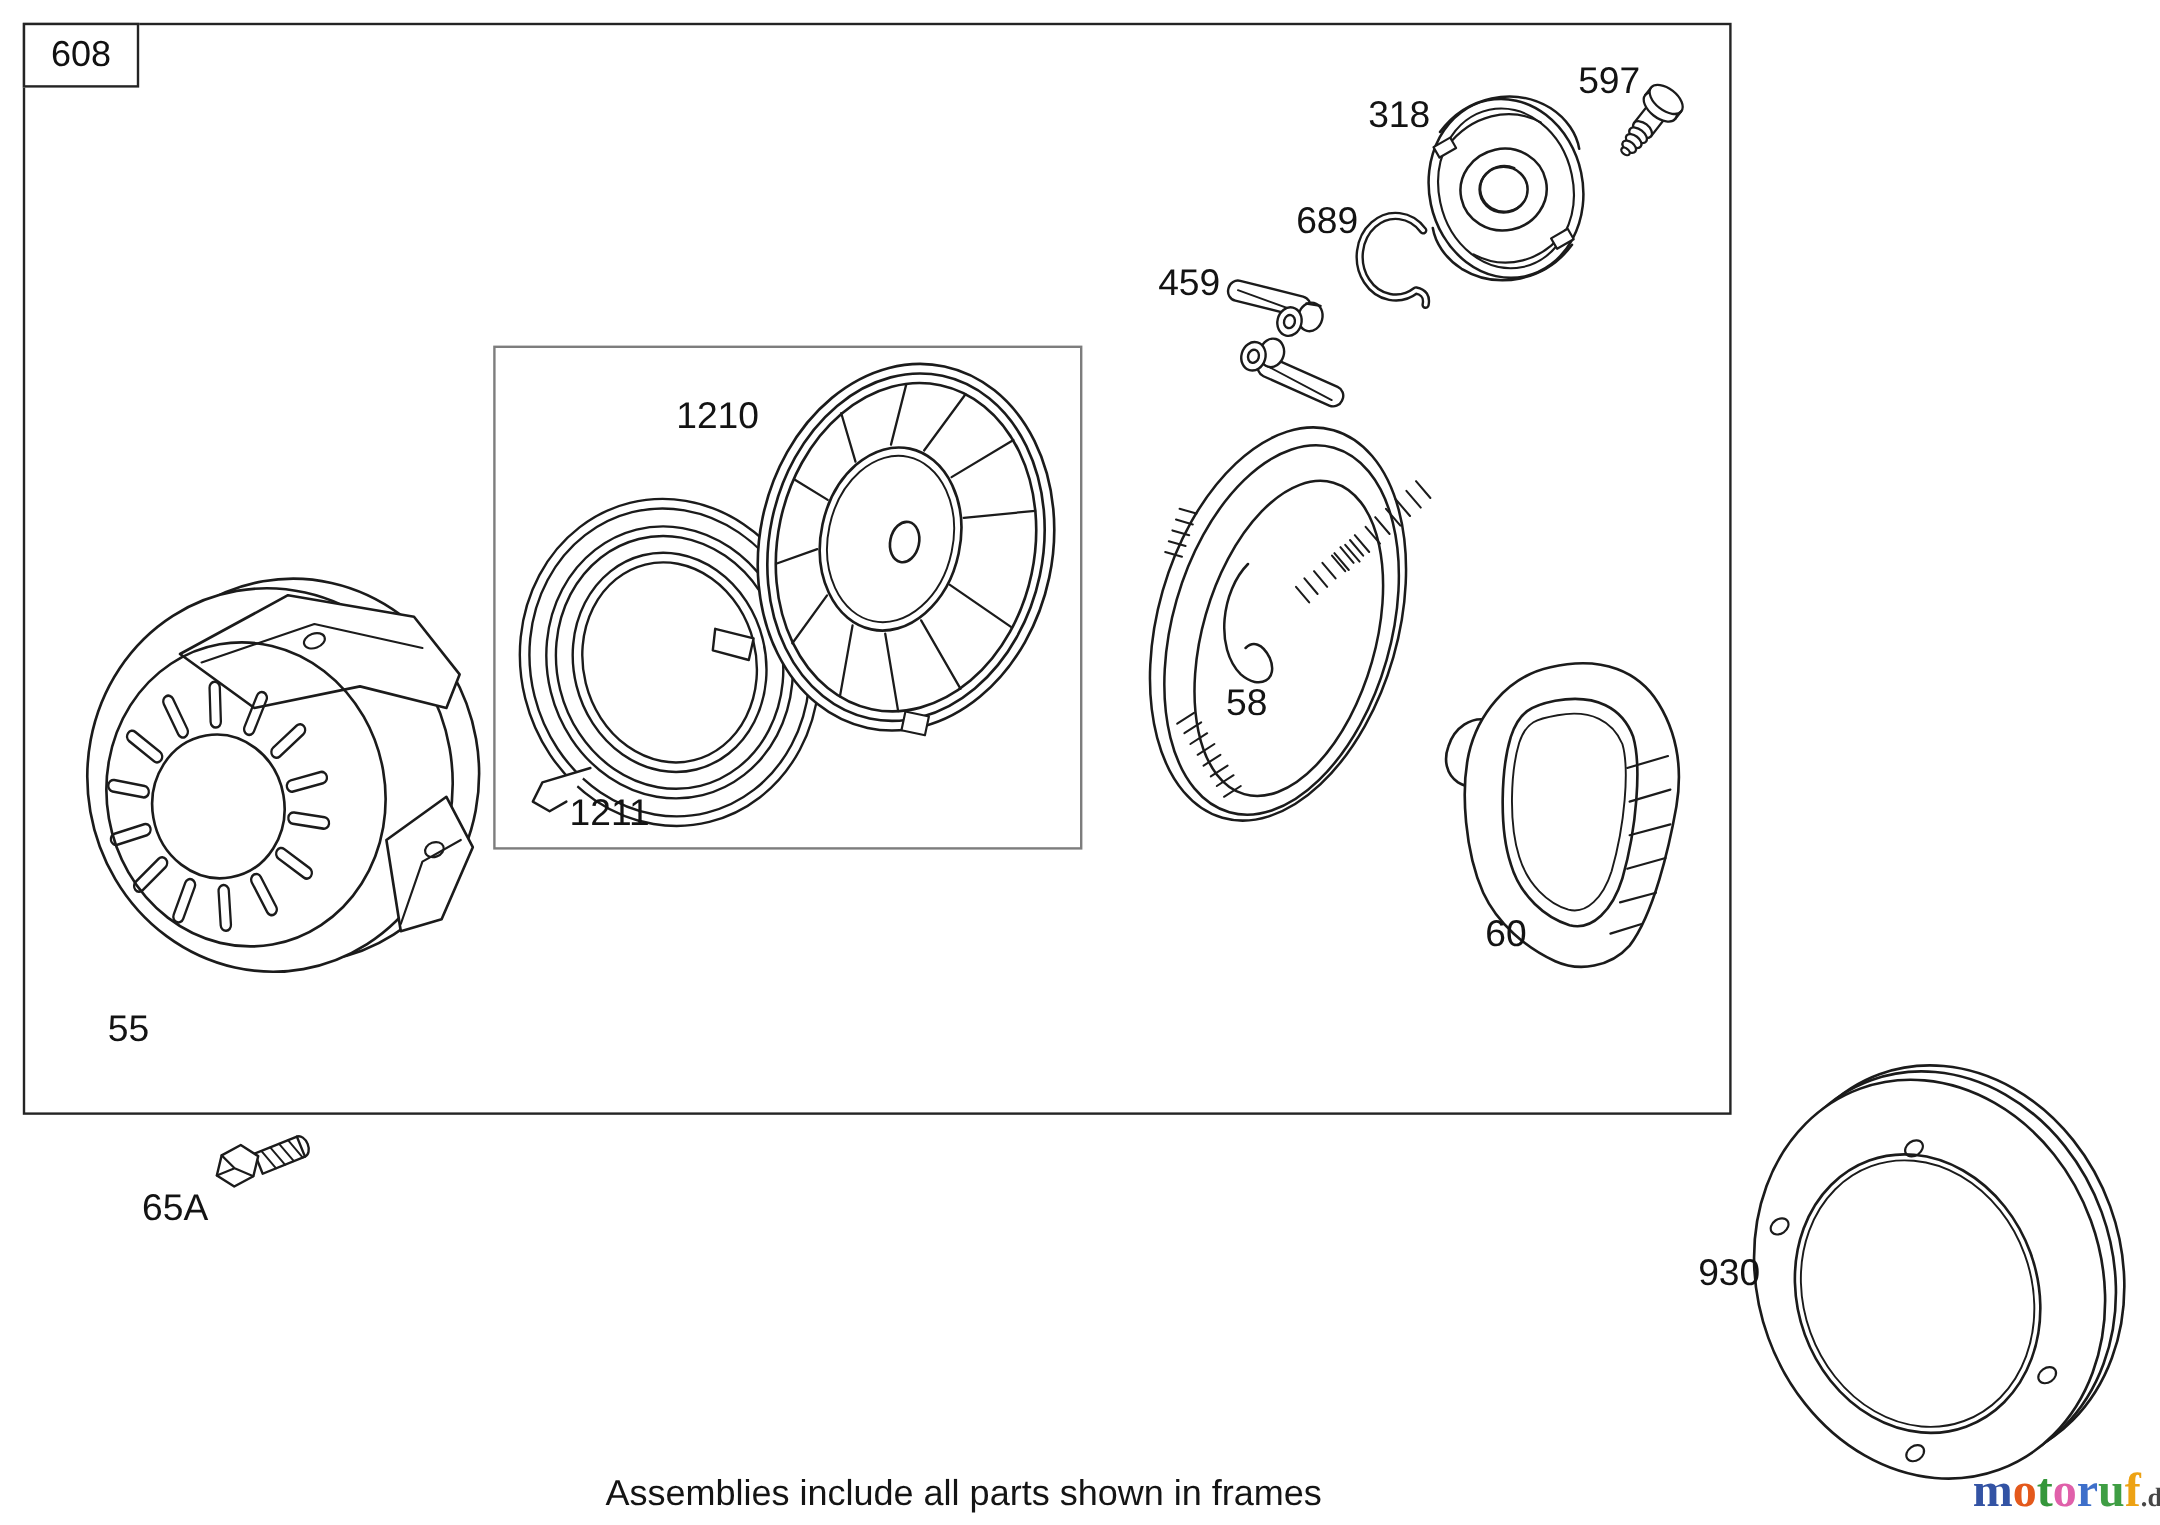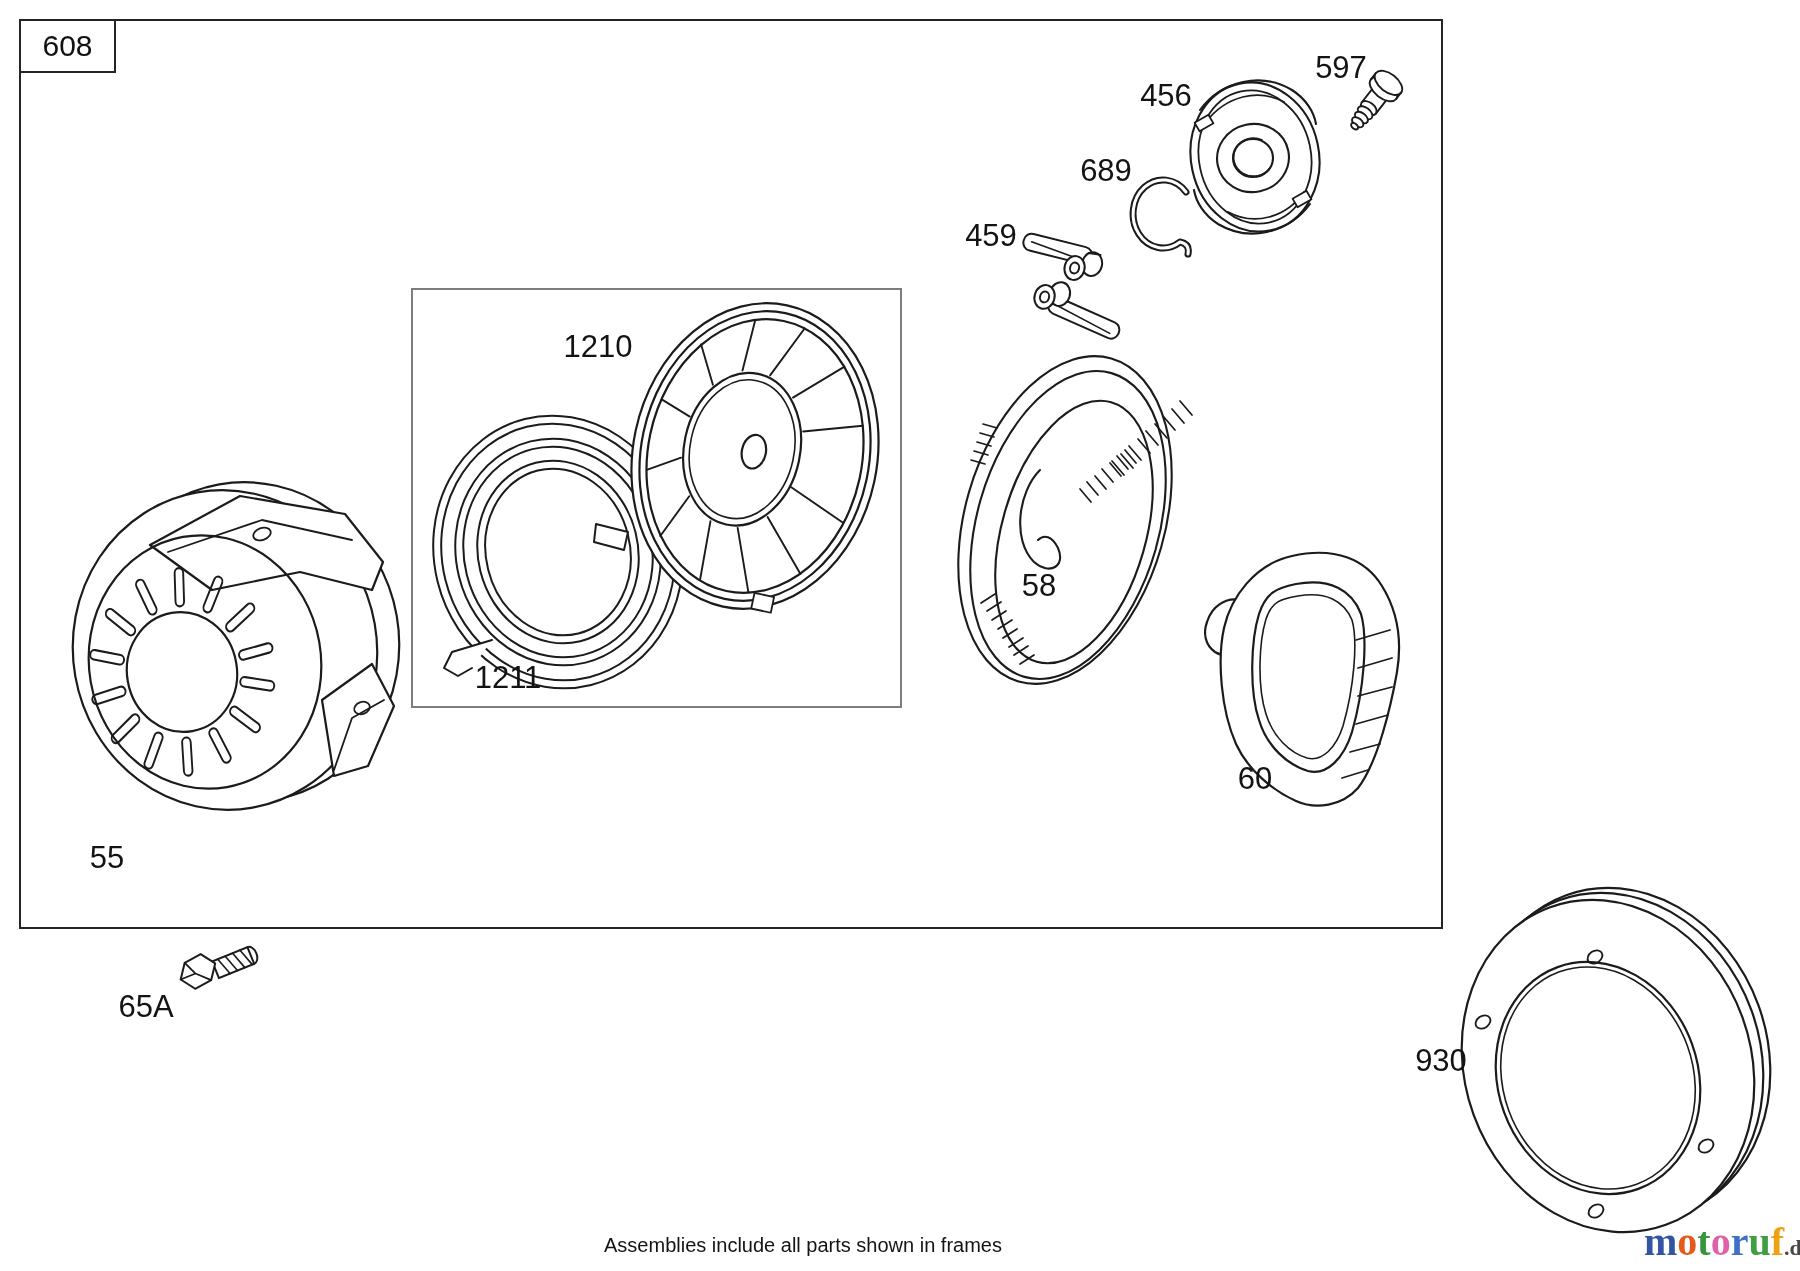--- a/index.html
+++ b/index.html
@@ -241,7 +241,7 @@
     <span>608</span>
   </div>
 
-  <div class="part-label" style="left:1166px;top:95px;">456</div>
+  <div class="part-label" style="left:1166px;top:95px;">318</div>
   <div class="part-label" style="left:1341px;top:67px;">597</div>
   <div class="part-label" style="left:1106px;top:170px;">689</div>
   <div class="part-label" style="left:991px;top:235px;">459</div>

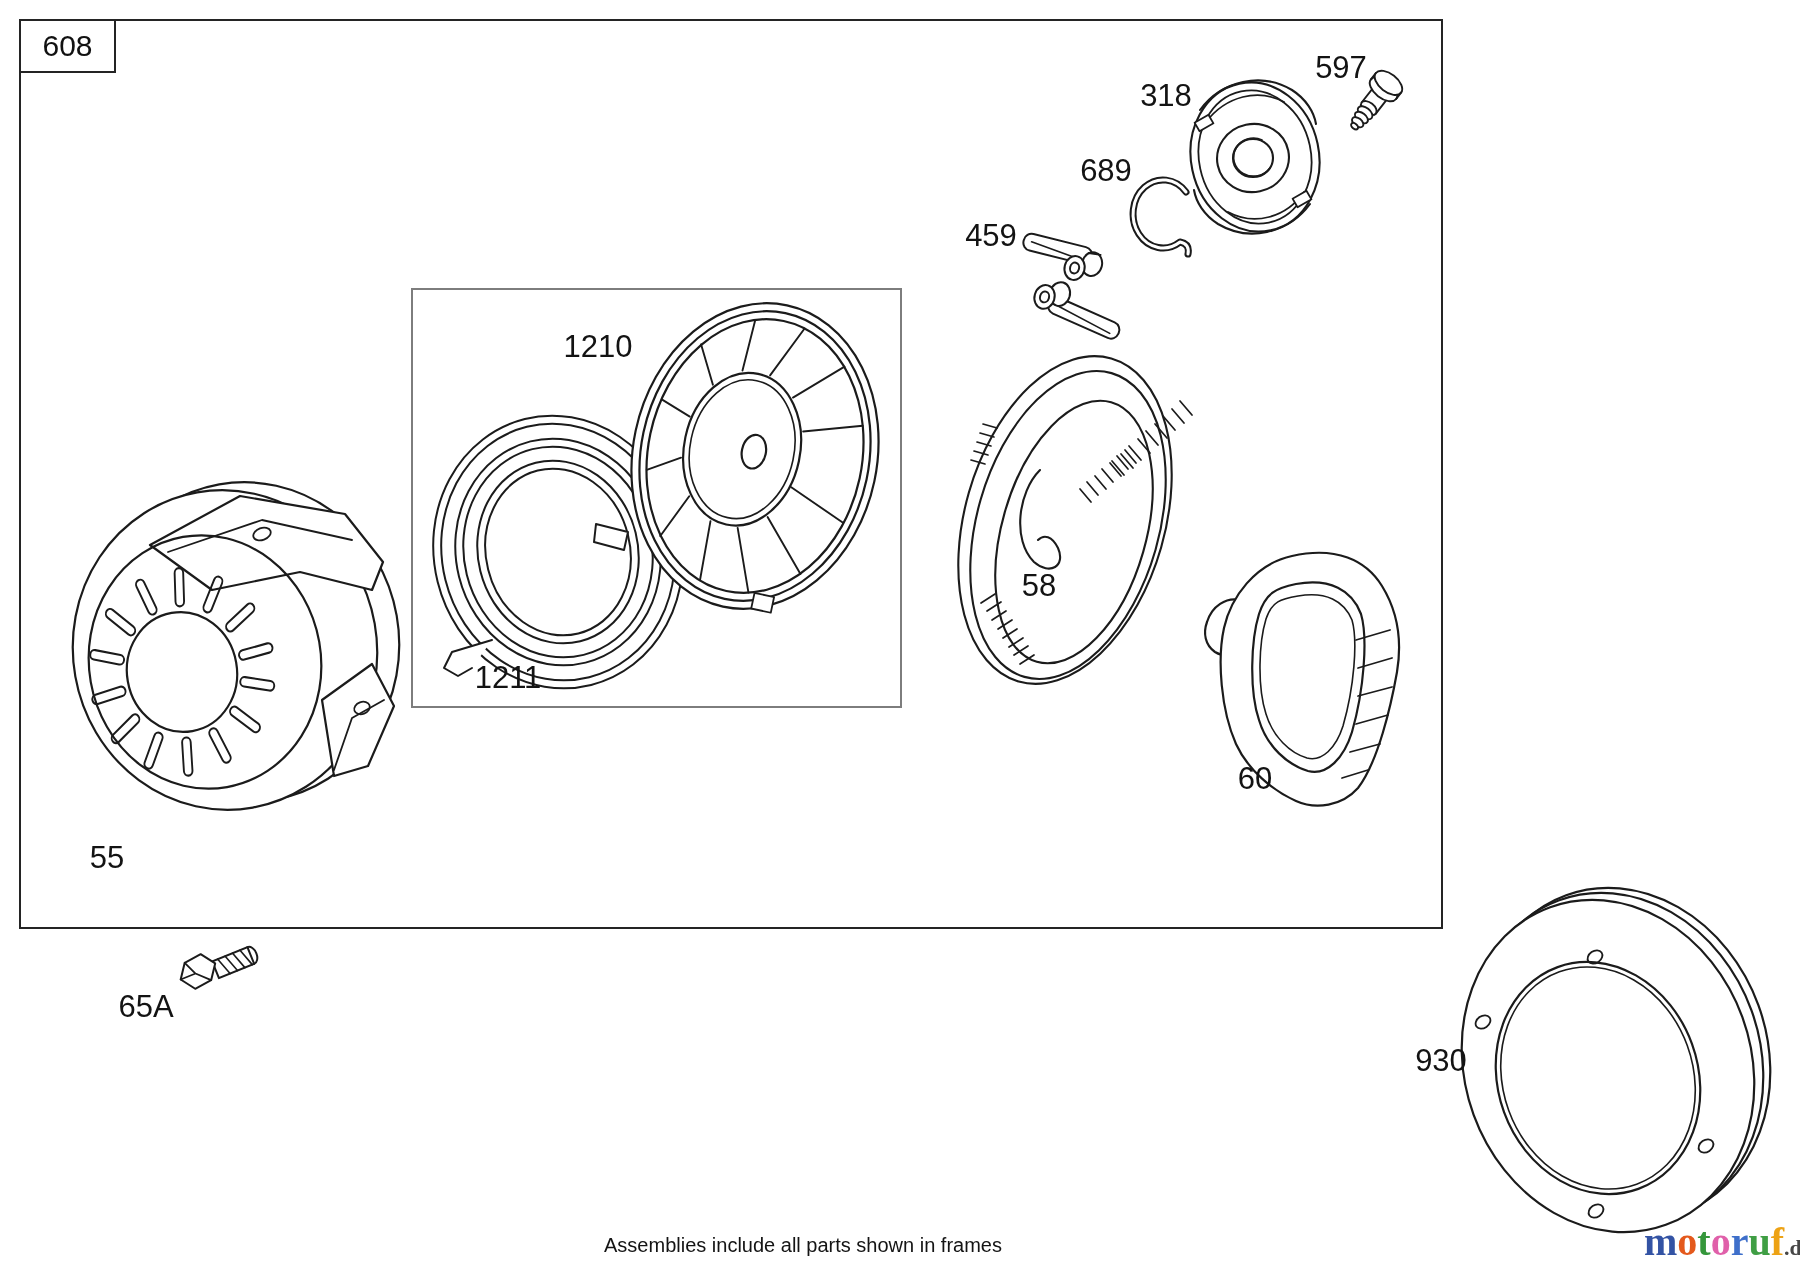--- a/index.html
+++ b/index.html
@@ -243,7 +243,7 @@
 
   <div class="part-label" style="left:1166px;top:95px;">318</div>
   <div class="part-label" style="left:1341px;top:67px;">597</div>
-  <div class="part-label" style="left:1106px;top:170px;">689</div>
+  <div class="part-label" style="left:1106px;top:184px;">689</div>
   <div class="part-label" style="left:991px;top:235px;">459</div>
   <div class="part-label" style="left:598px;top:346px;text-align:right;">1210</div>
   <div class="part-label" style="left:472px;top:677px;margin-left:36px;">1211</div>

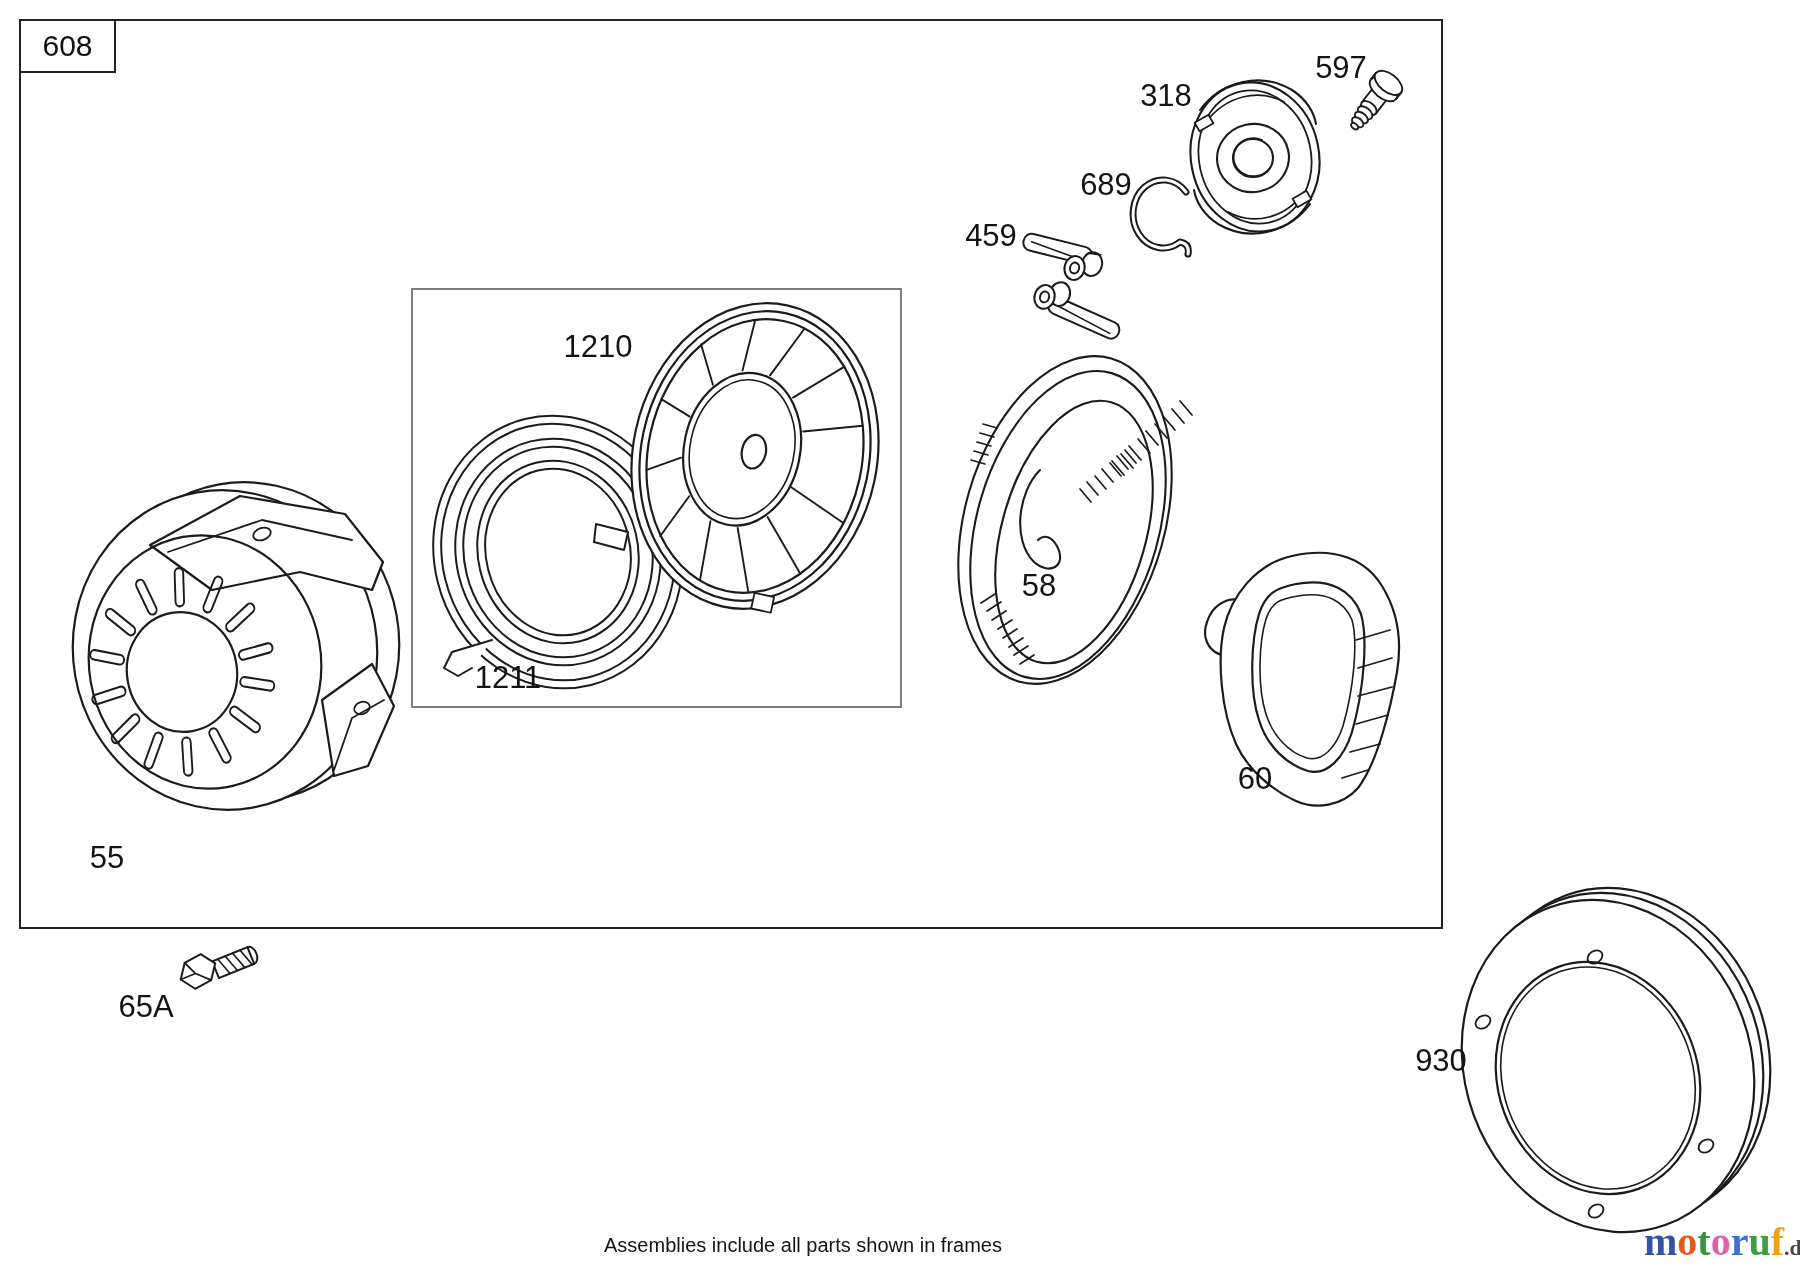--- a/index.html
+++ b/index.html
@@ -28,7 +28,7 @@
   }
   .caption{
     position:absolute;left:803px;top:1245px;transform:translate(-50%,-50%);
-    font-size:20px;color:#141414;white-space:nowrap;
+    font-size:30px;color:#141414;white-space:nowrap;
   }
   .logo{
     position:absolute;left:1644px;top:1222px;white-space:nowrap;

